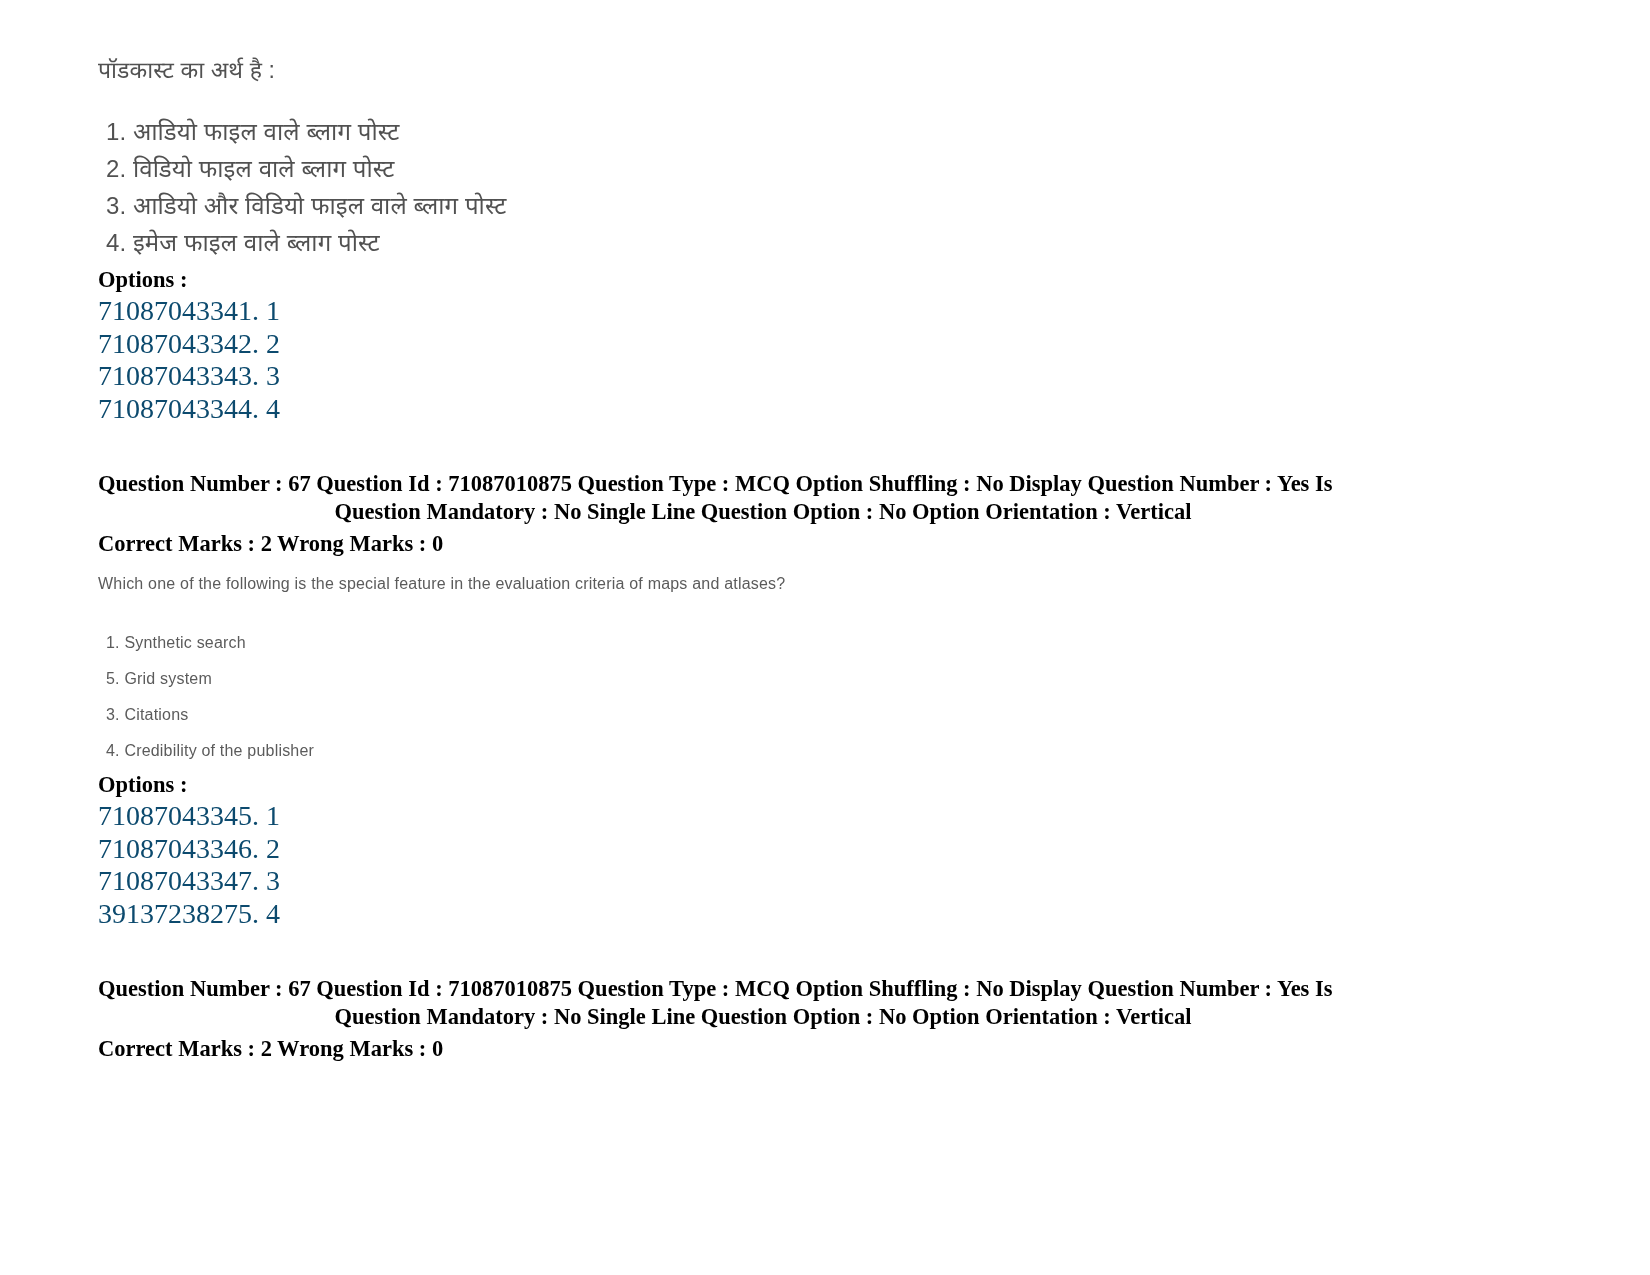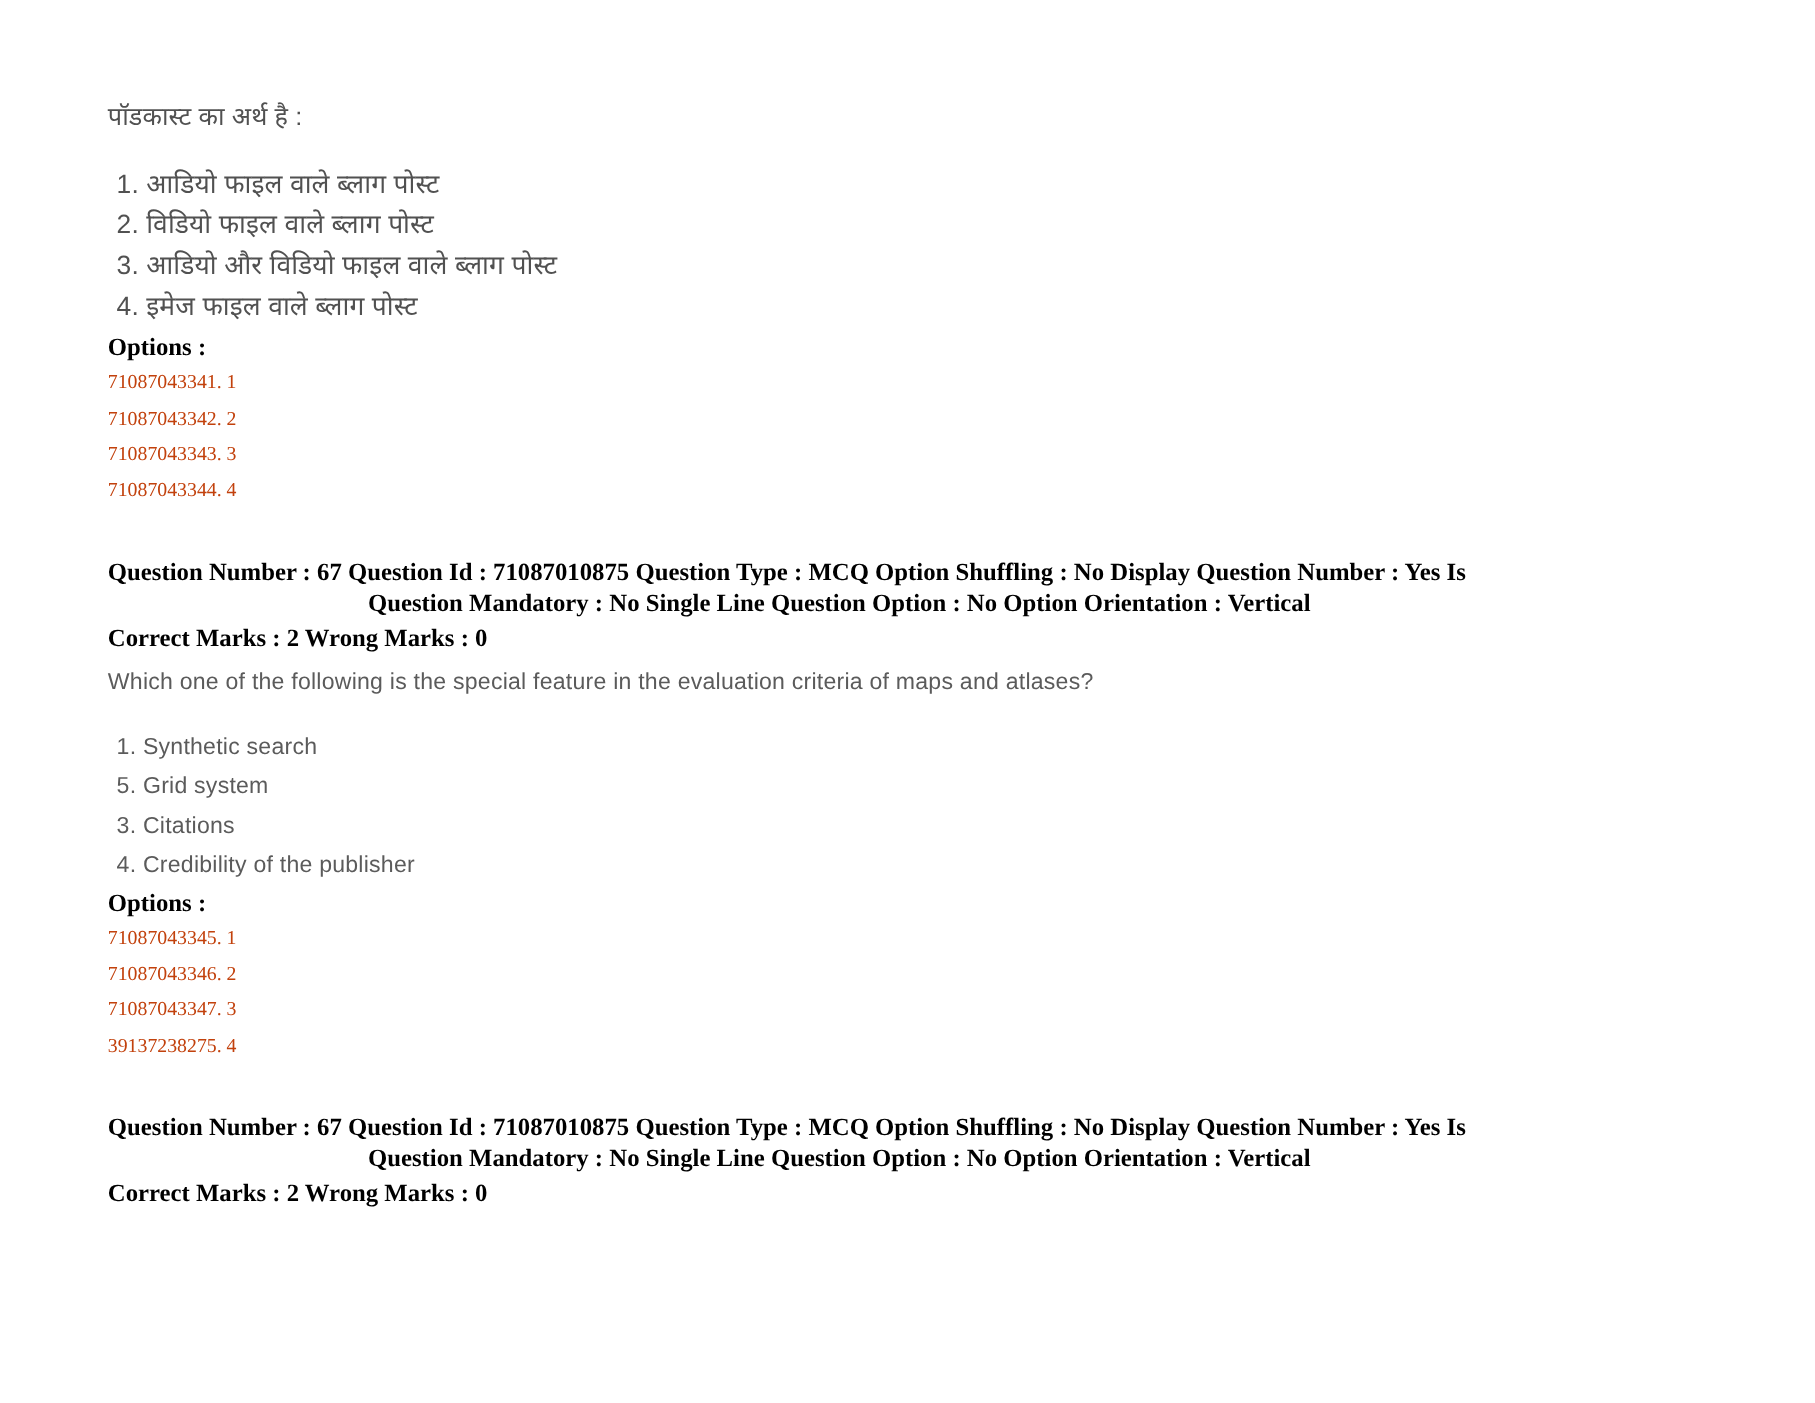--- a/index.html
+++ b/index.html
@@ -22,7 +22,6 @@
     width: 1650px;
     height: 987px;
     background: #ffffff;
-    margin-top: 36px;
   }
   .content {
     position: absolute;

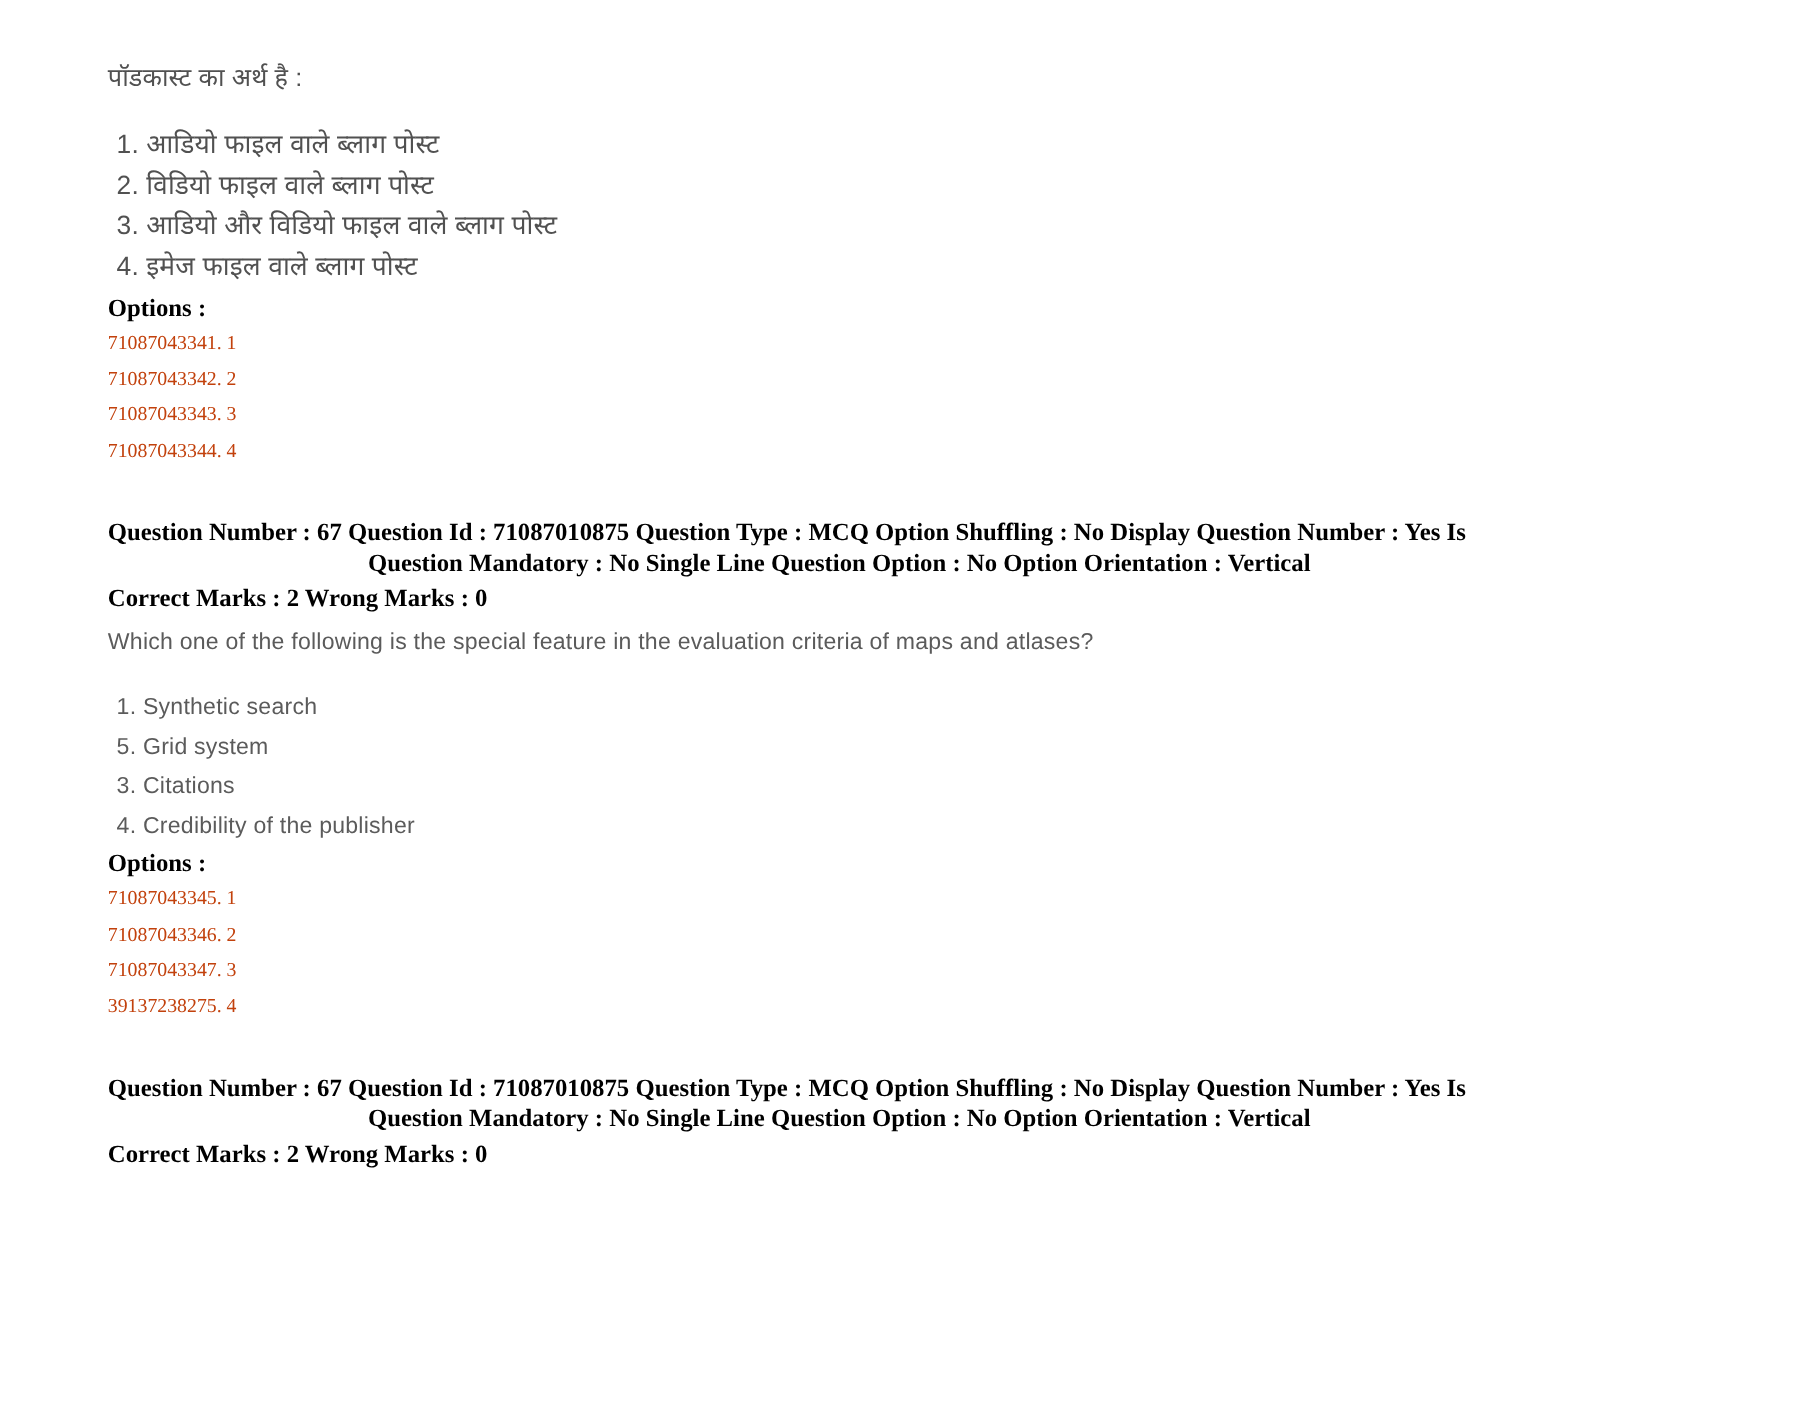--- a/index.html
+++ b/index.html
@@ -73,9 +73,9 @@
   .opt-id {
     font-family: "Liberation Serif", "DejaVu Serif", serif;
     font-weight: normal;
-    font-size: 18px;
+    font-size: 28px;
     line-height: 32.5px;
-    color: #c2410c;
+    color: #0c4a6e;
   }
 
   

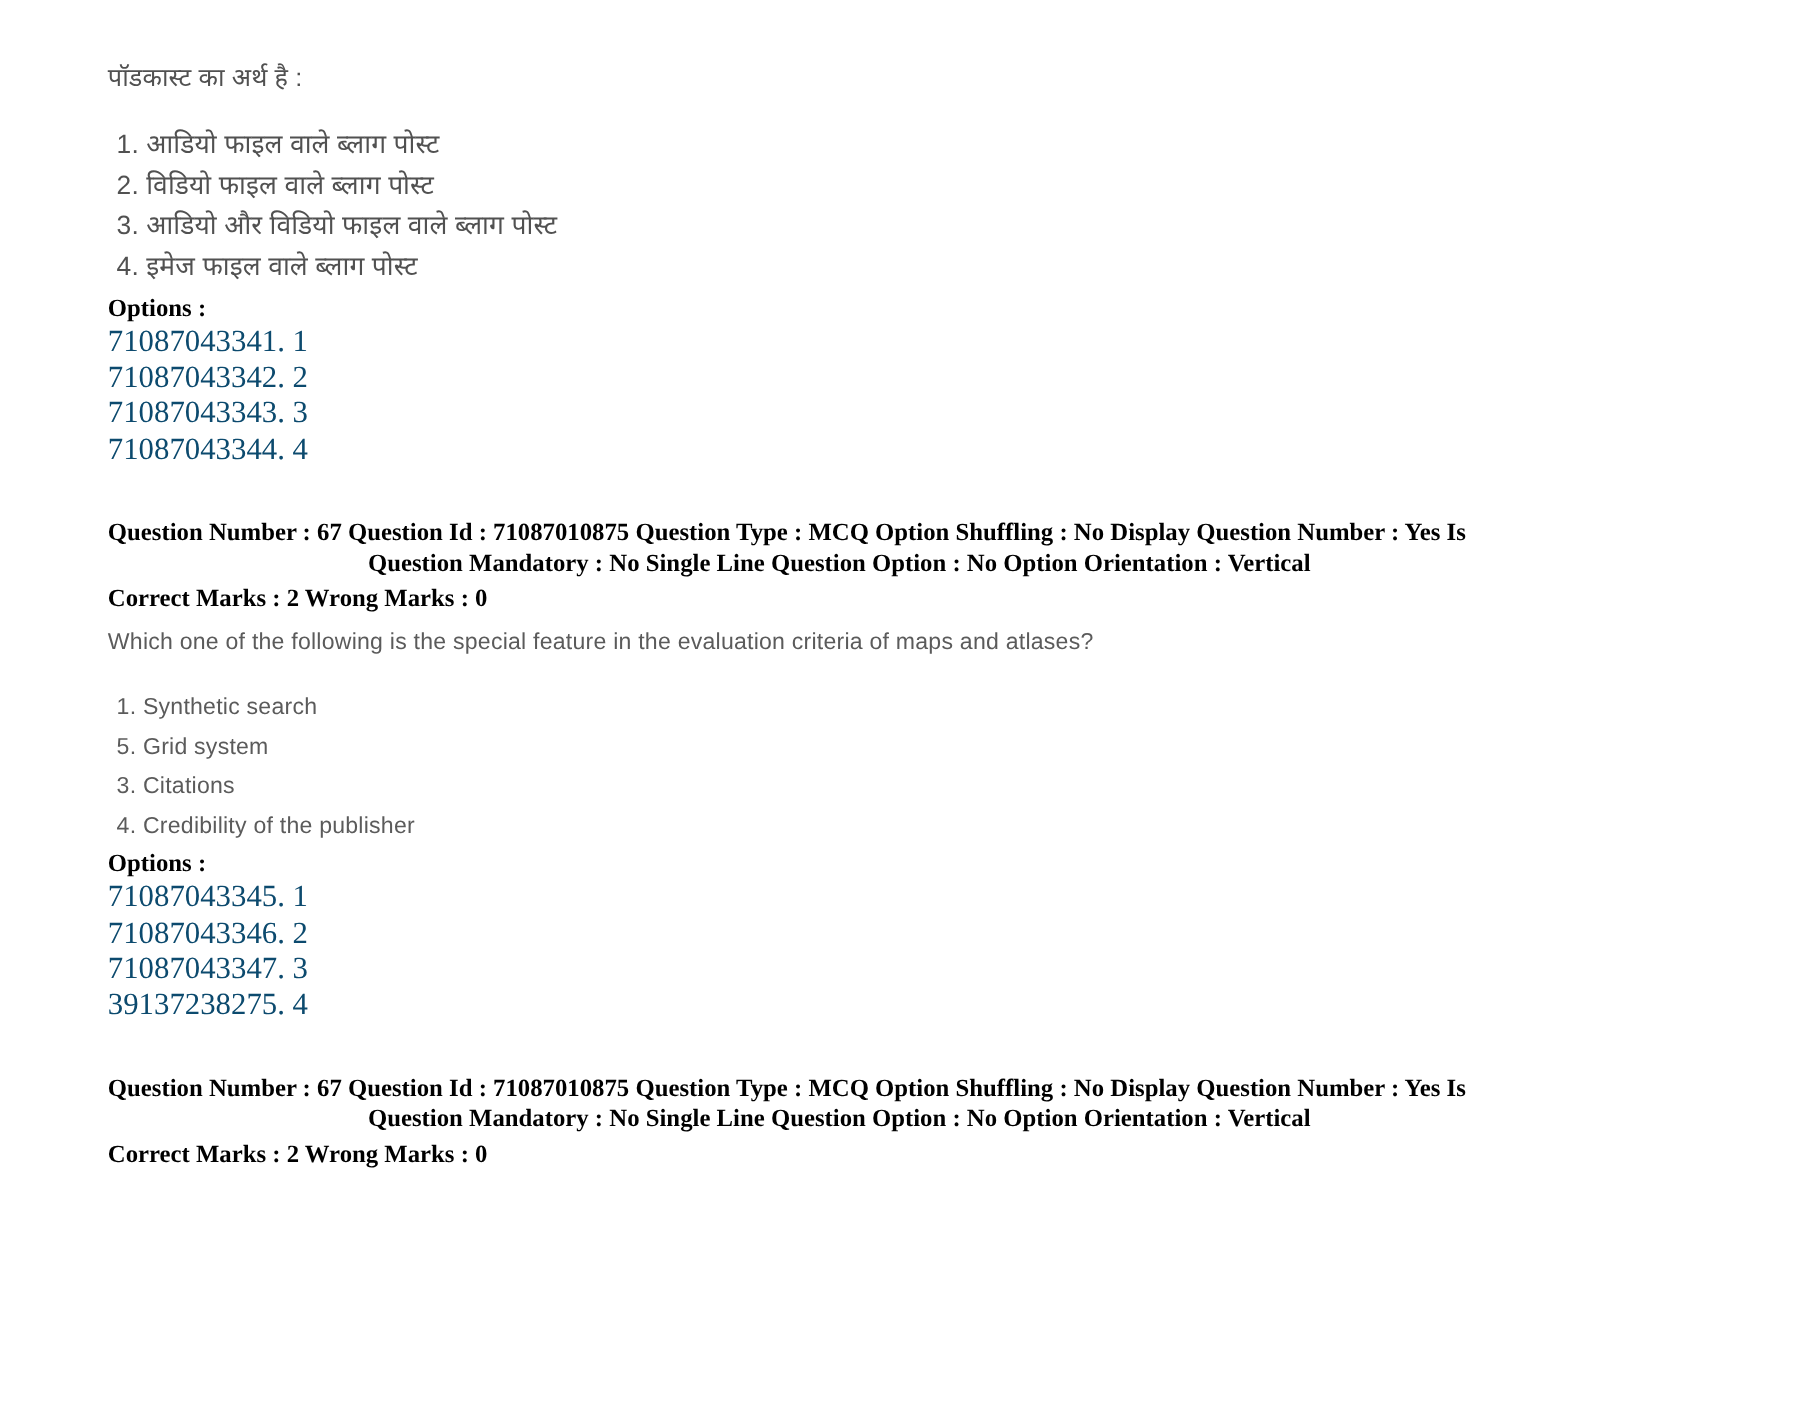--- a/index.html
+++ b/index.html
@@ -46,7 +46,7 @@
   .scan-en {
     font-family: "Liberation Sans", "DejaVu Sans", sans-serif;
     color: #4a4a4a;
-    font-size: 21px;
+    font-size: 16px;
     line-height: 36px;
     letter-spacing: 0.2px;
     opacity: 0.9;

